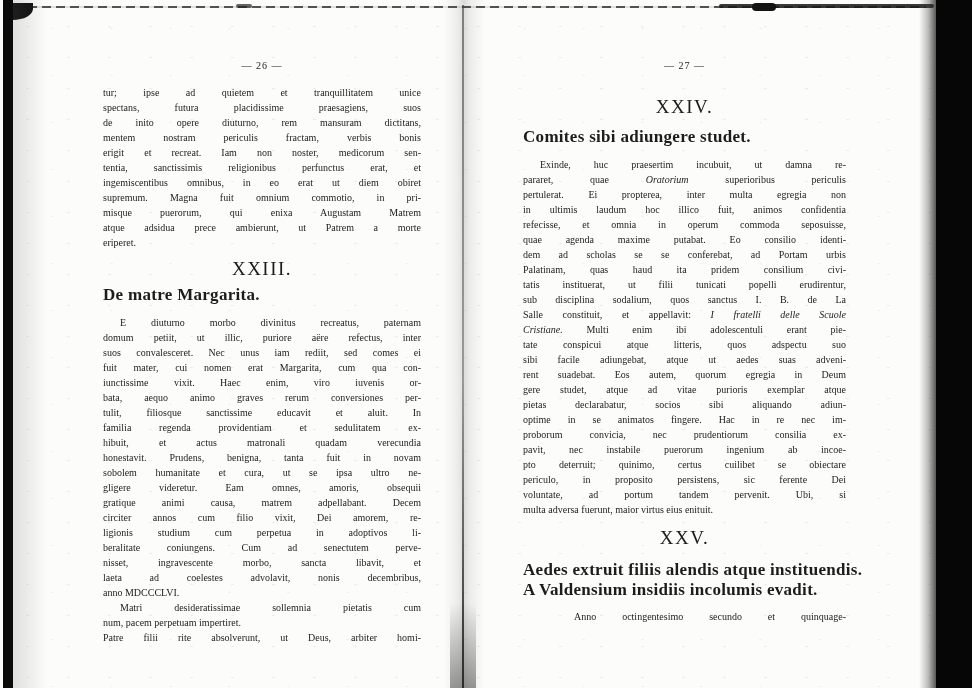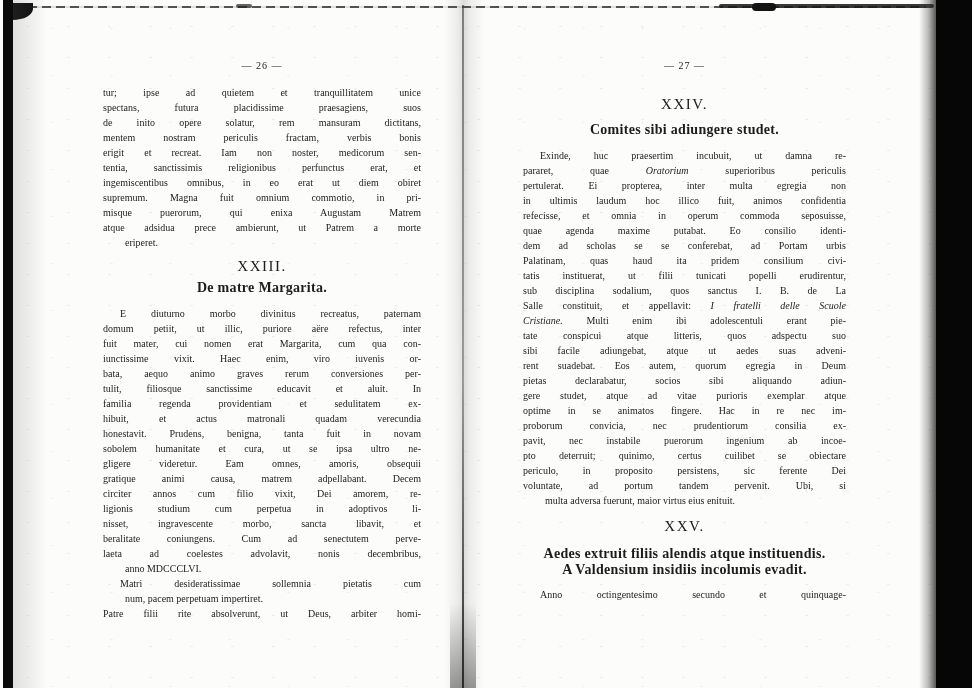--- a/index.html
+++ b/index.html
@@ -44,7 +44,7 @@
   .page-col.right { left: 523px; width: 323px; }
 
   .pagenum  { text-align: center; font-size: 10px; letter-spacing: 1px; margin: 0 0 14px 0; }
-  .sec-num  { text-align: center; font-size: 15px; letter-spacing: 1.5px; margin: 8px 0 5px 0; }
+  .sec-num  { text-align: center; font-size: 19px; letter-spacing: 1.5px; margin: 8px 0 5px 0; }
   .page-col.right .sec-num.first { margin-top: 25px; margin-bottom: 9px; }
   .sec-num.xxv { margin-top: 10px; margin-bottom: 11px; }
   .sec-title { text-align: center; font-weight: bold; font-size: 14px; letter-spacing: .3px; white-space: nowrap; margin: 0; }

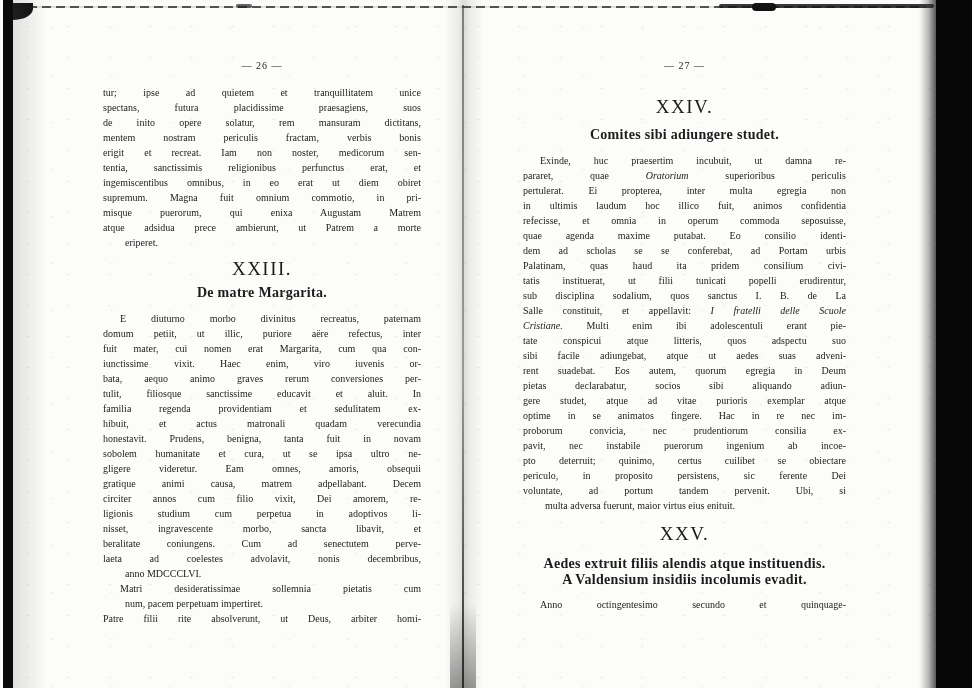--- a/index.html
+++ b/index.html
@@ -86,7 +86,7 @@
     <div class="para">
       <div class="line">tur; ipse ad quietem et tranquillitatem unice</div>
       <div class="line">spectans, futura placidissime praesagiens, suos</div>
-      <div class="line">de inito opere solatur, rem mansuram dictitans,</div>
+      <div class="line">de inito opere diuturno, rem mansuram dictitans,</div>
       <div class="line">mentem nostram periculis fractam, verbis bonis</div>
       <div class="line">erigit et recreat. Iam non noster, medicorum sen-</div>
       <div class="line">tentia, sanctissimis religionibus perfunctus erat, et</div>

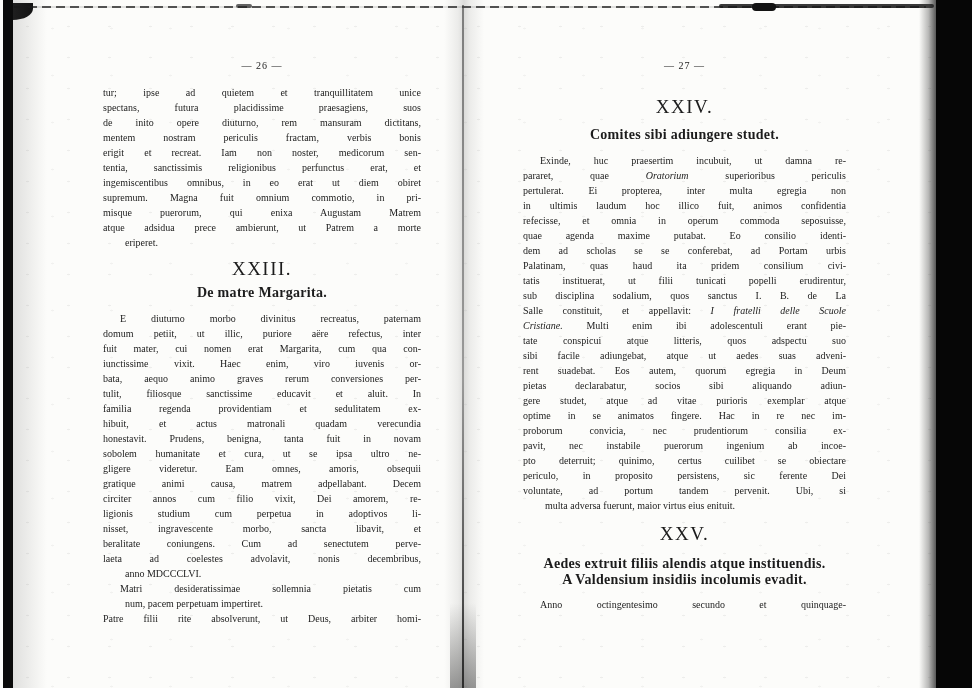--- a/index.html
+++ b/index.html
@@ -47,7 +47,7 @@
   .sec-num  { text-align: center; font-size: 19px; letter-spacing: 1.5px; margin: 8px 0 5px 0; }
   .page-col.right .sec-num.first { margin-top: 25px; margin-bottom: 9px; }
   .sec-num.xxv { margin-top: 10px; margin-bottom: 11px; }
-  .sec-title { text-align: center; font-weight: bold; font-size: 14px; letter-spacing: .3px; white-space: nowrap; margin: 0; }
+  .sec-title { text-align: left; font-weight: bold; font-size: 17px; letter-spacing: .3px; white-space: nowrap; margin: 0; }
   .para { margin: 0; padding: 0; }
   .para.gap-above { margin-top: 10px; }
   .para.gap-above-sm { margin-top: 9px; }

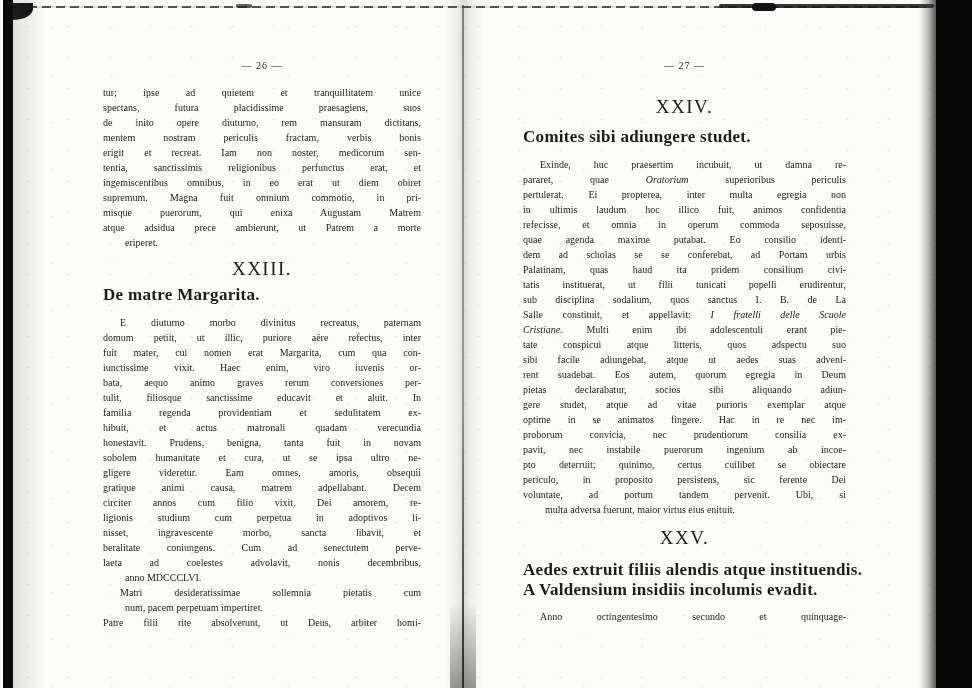--- a/index.html
+++ b/index.html
@@ -58,7 +58,7 @@
     text-align-last: justify;
     white-space: normal;
   }
-  .line.last   { text-align-last: left; margin-left: 22px; }
+  .line.last   { text-align-last: left; }
   .line.indent { text-indent: 17px; }
   .line i { font-style: italic; }
 </style>

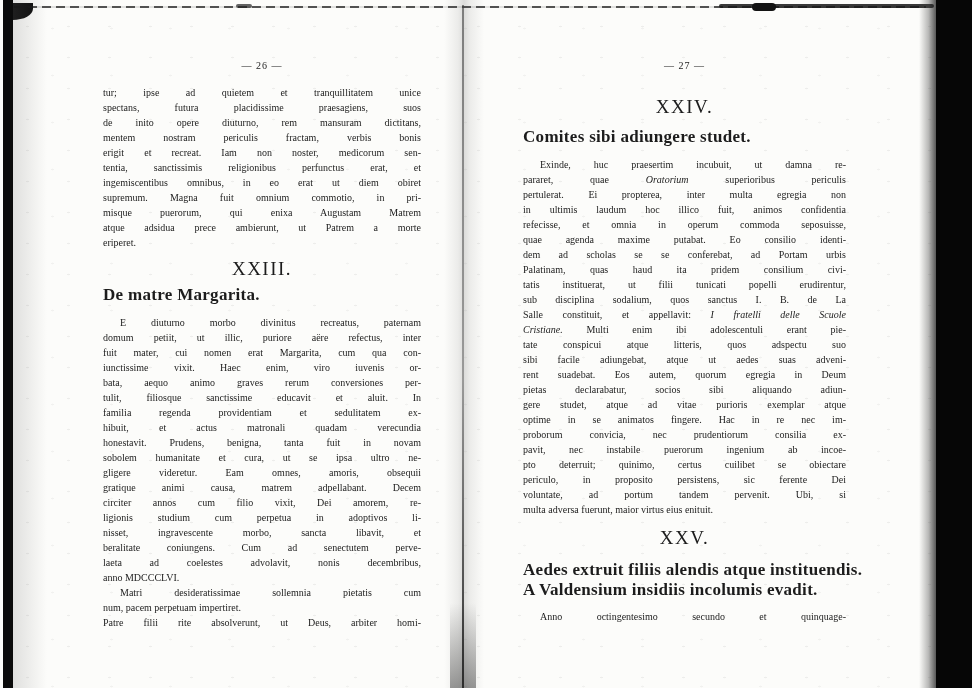--- a/index.html
+++ b/index.html
@@ -103,6 +103,7 @@
     <div class="para gap-above">
       <div class="line indent">E diuturno morbo divinitus recreatus, paternam</div>
       <div class="line">domum petiit, ut illic, puriore aëre refectus, inter</div>
+      <div class="line">suos convalesceret. Nec unus iam rediit, sed comes ei</div>
       <div class="line">fuit mater, cui nomen erat Margarita, cum qua con-</div>
       <div class="line">iunctissime vixit. Haec enim, viro iuvenis or-</div>
       <div class="line">bata, aequo animo graves rerum conversiones per-</div>

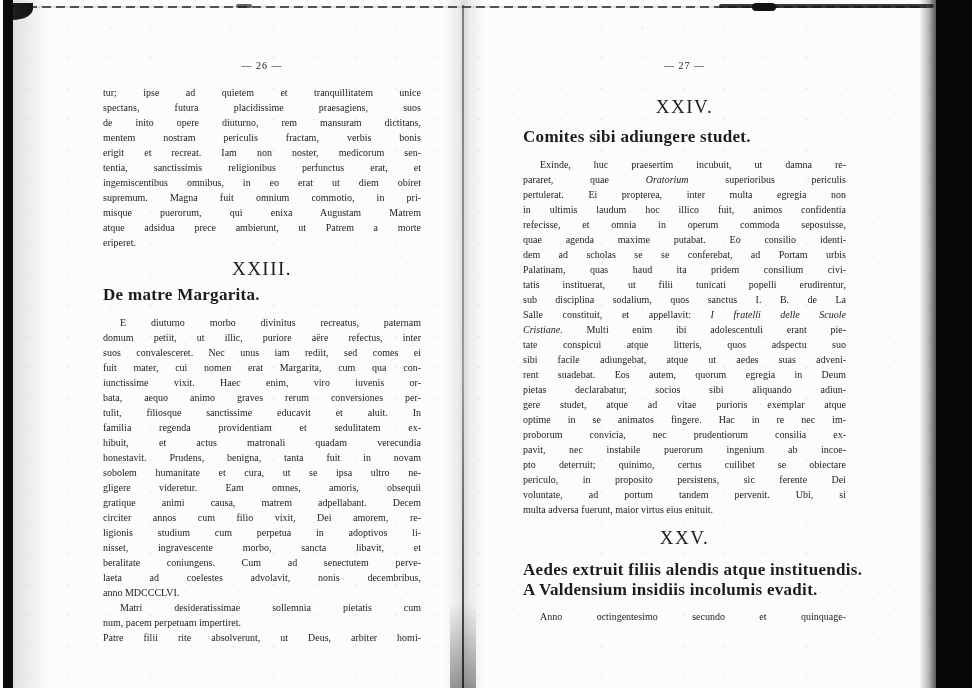--- a/index.html
+++ b/index.html
@@ -151,8 +151,8 @@
       <div class="line">tate conspicui atque litteris, quos adspectu suo</div>
       <div class="line">sibi facile adiungebat, atque ut aedes suas adveni-</div>
       <div class="line">rent suadebat. Eos autem, quorum egregia in Deum</div>
+      <div class="line">gere studet, atque ad vitae purioris exemplar atque</div>
       <div class="line">pietas declarabatur, socios sibi aliquando adiun-</div>
-      <div class="line">gere studet, atque ad vitae purioris exemplar atque</div>
       <div class="line">optime in se animatos fingere. Hac in re nec im-</div>
       <div class="line">proborum convicia, nec prudentiorum consilia ex-</div>
       <div class="line">pavit, nec instabile puerorum ingenium ab incoe-</div>

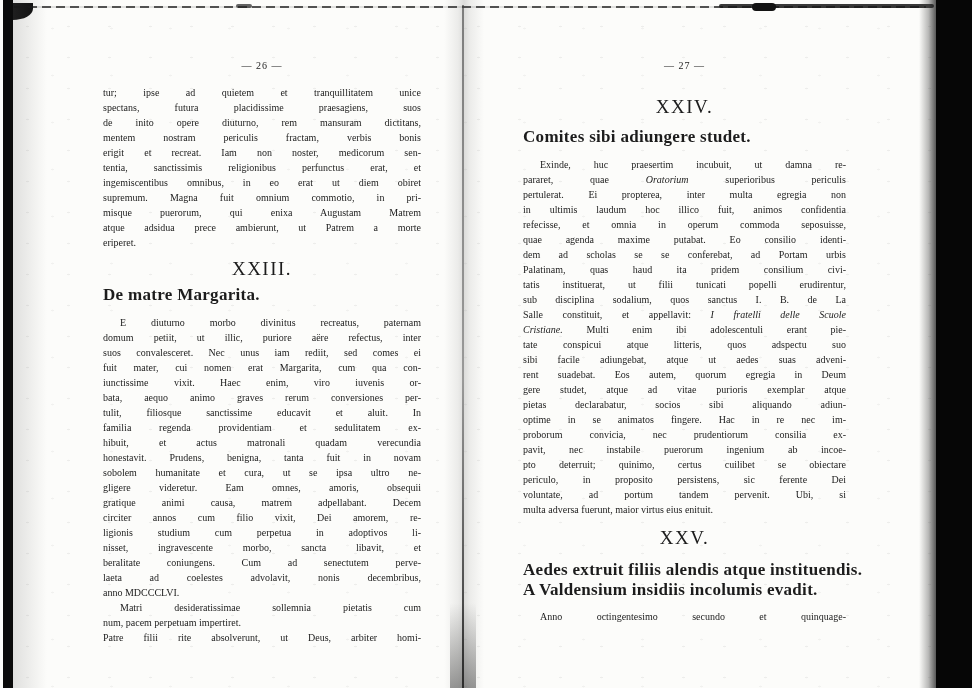--- a/index.html
+++ b/index.html
@@ -116,8 +116,8 @@
       <div class="line">gratique animi causa, matrem adpellabant. Decem</div>
       <div class="line">circiter annos cum filio vixit, Dei amorem, re-</div>
       <div class="line">ligionis studium cum perpetua in adoptivos li-</div>
+      <div class="line">beralitate coniungens. Cum ad senectutem perve-</div>
       <div class="line">nisset, ingravescente morbo, sancta libavit, et</div>
-      <div class="line">beralitate coniungens. Cum ad senectutem perve-</div>
       <div class="line">laeta ad coelestes advolavit, nonis decembribus,</div>
       <div class="line last">anno MDCCCLVI.</div>
     </div>

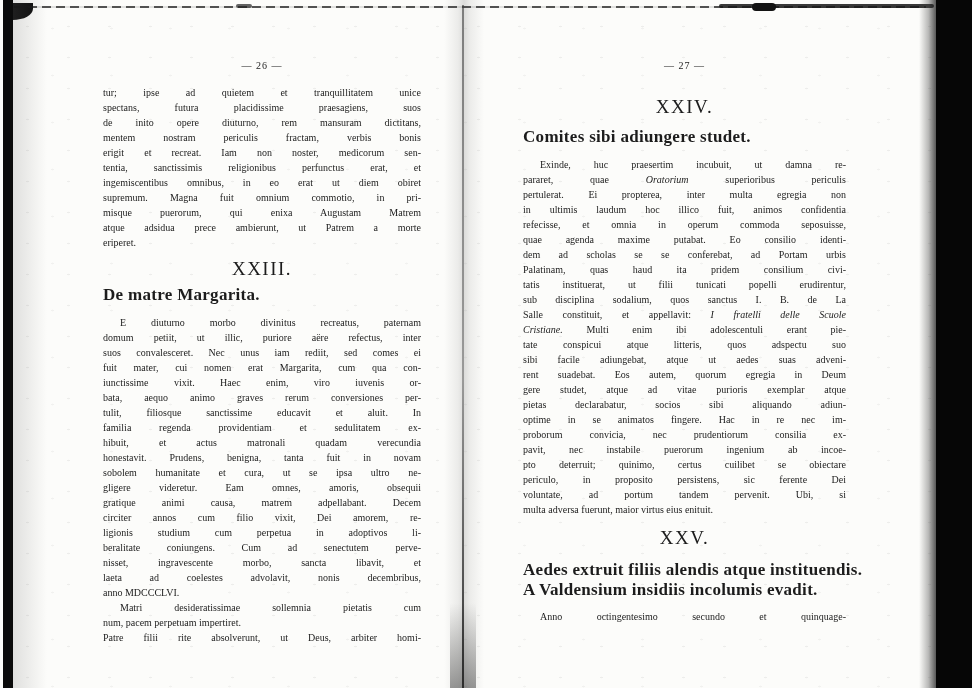--- a/index.html
+++ b/index.html
@@ -50,7 +50,7 @@
   .sec-title { text-align: left; font-weight: bold; font-size: 17px; letter-spacing: .3px; white-space: nowrap; margin: 0; }
   .para { margin: 0; padding: 0; }
   .para.gap-above { margin-top: 10px; }
-  .para.gap-above-sm { margin-top: 9px; }
+  .para.gap-above-sm { margin-top: 9px; margin-left: 34px; }
   .line {
     font-size: 10px;
     line-height: 15px;

